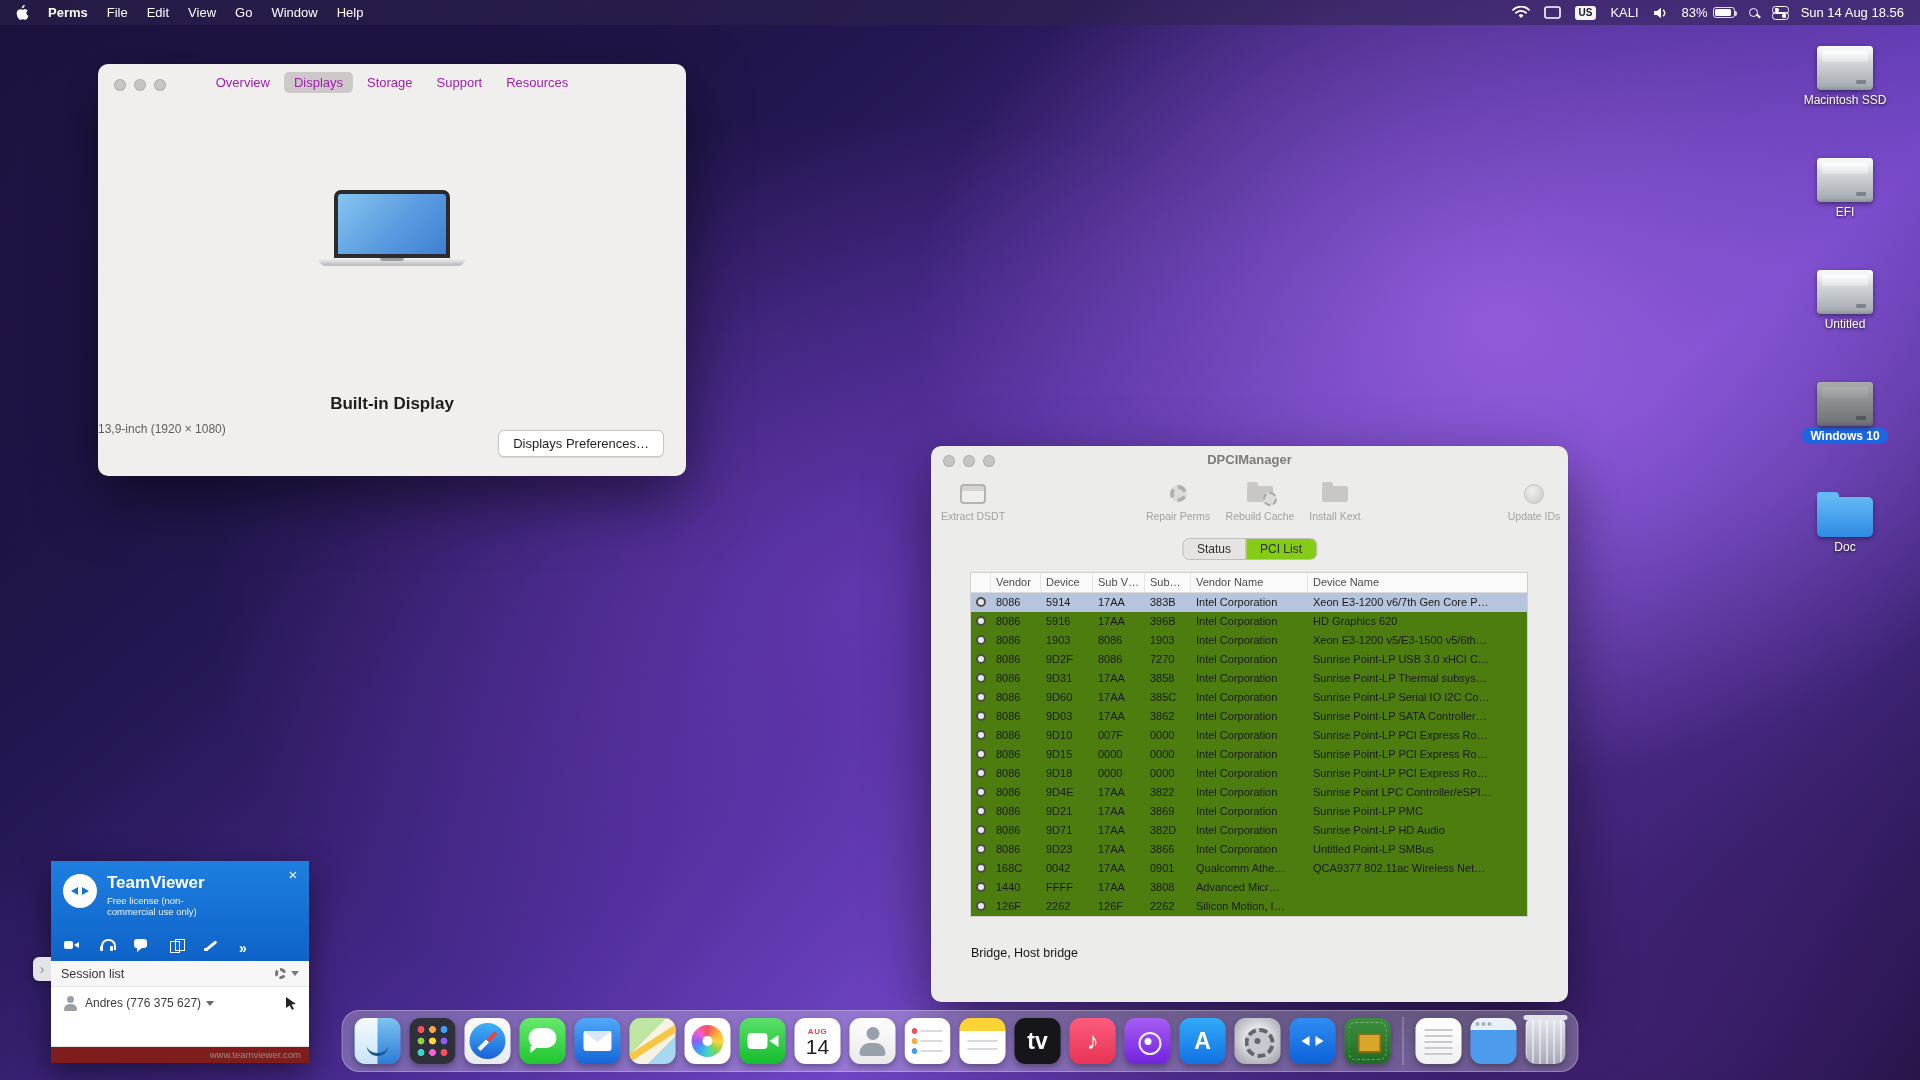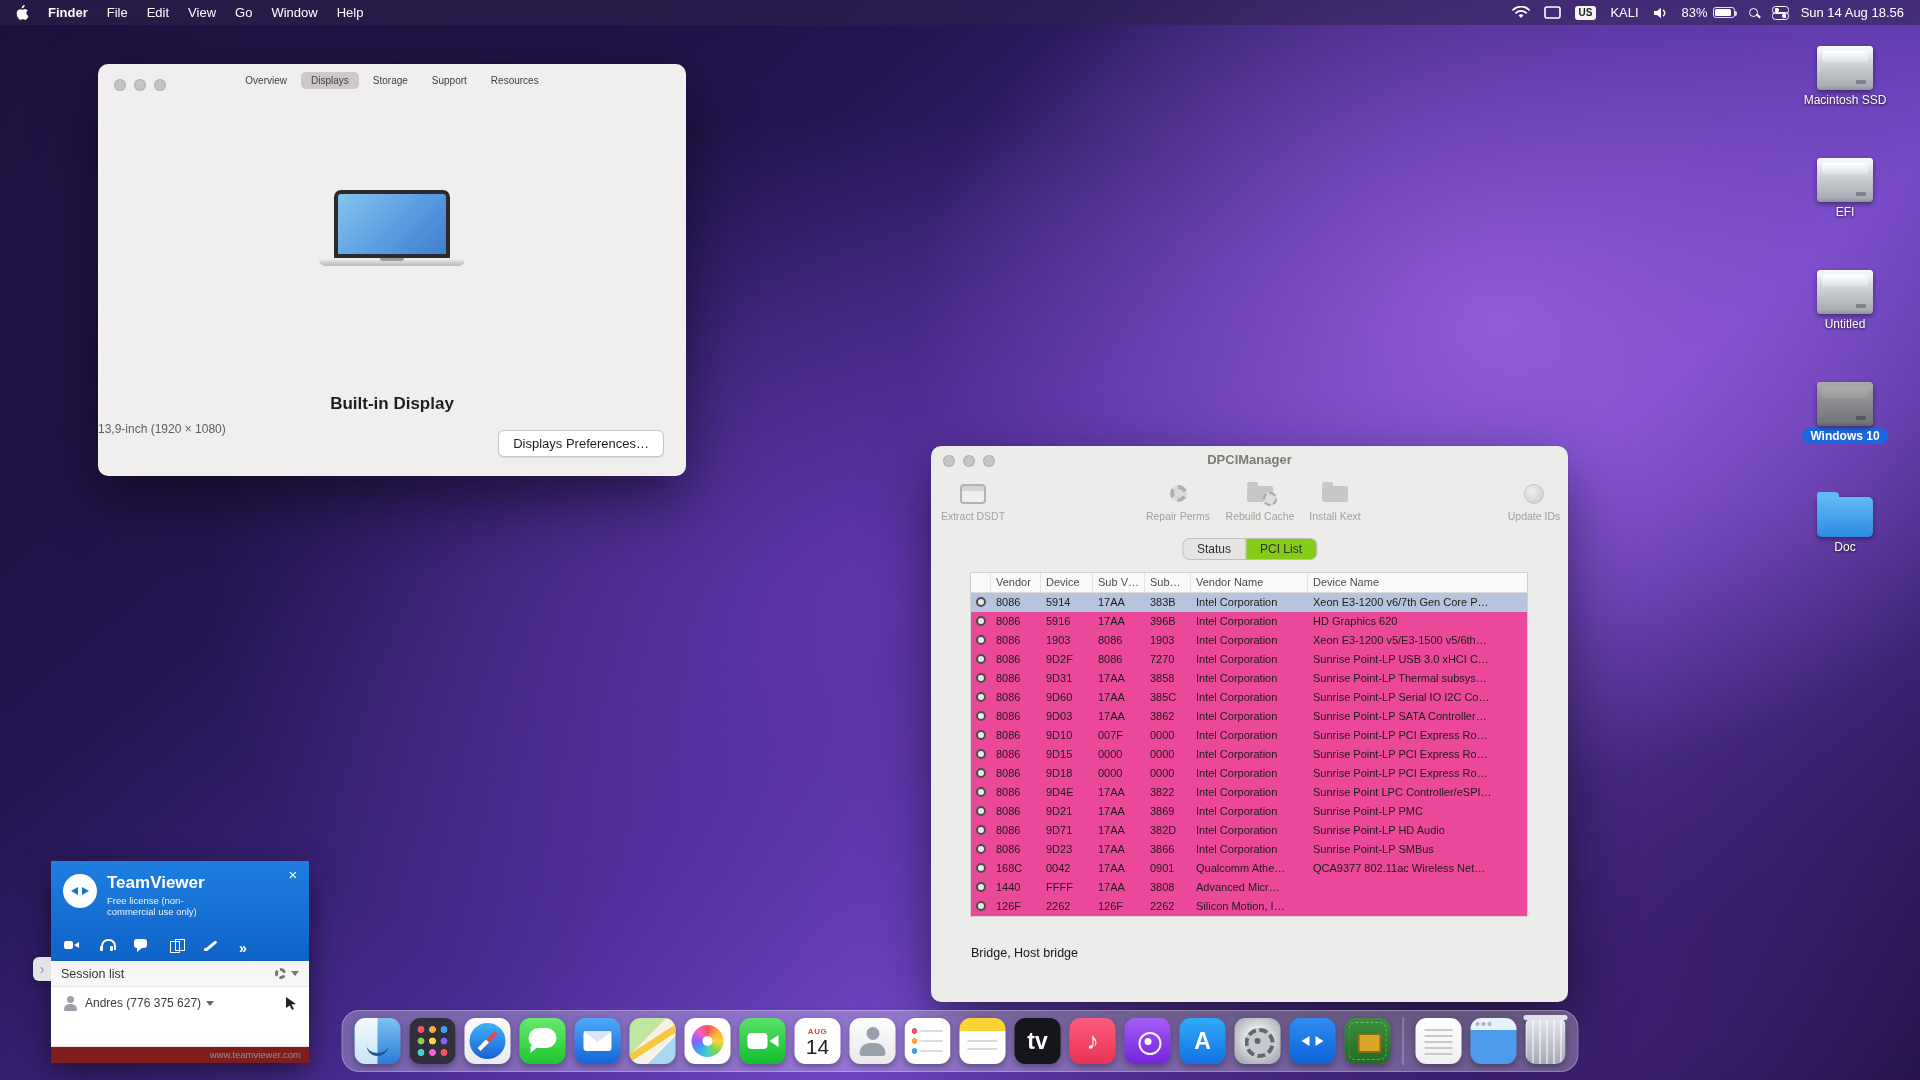--- a/index.html
+++ b/index.html
@@ -257,7 +257,7 @@
             <path fill="#fff" d="M788 781c-14 33-31 63-50 91-26 38-48 64-65 79-26 24-54 36-83 37-21 0-47-6-77-18-30-12-57-18-83-18-27 0-55 6-85 18-30 12-54 19-72 19-28 1-57-11-85-37-19-16-41-43-68-82-28-41-51-88-69-142C32 669 21 612 21 557c0-63 14-117 41-162 21-36 50-65 85-86 35-21 74-32 115-33 22 0 51 7 87 20 36 13 59 20 69 20 8 0 33-8 76-23 41-14 75-20 103-18 76 6 133 36 171 90-68 41-101 99-101 173 1 58 22 106 63 144 19 18 40 32 63 42-5 15-10 29-16 43zM554 20c0 47-17 90-51 130-41 48-90 75-144 71-1-6-1-12-1-18 0-45 20-93 55-132 17-20 39-36 66-49 27-13 52-20 76-21 1 7 1 13 1 19z"></path>
           </svg>
       </span>
-      <span class="mb-item" id="mb-app">Finder</span>
+      <span class="mb-item" id="mb-app">Perms</span>
       <span id="mb-menus" style="display:flex;gap:19px">
           <span class="mb-item">File</span>
           <span class="mb-item">Edit</span>

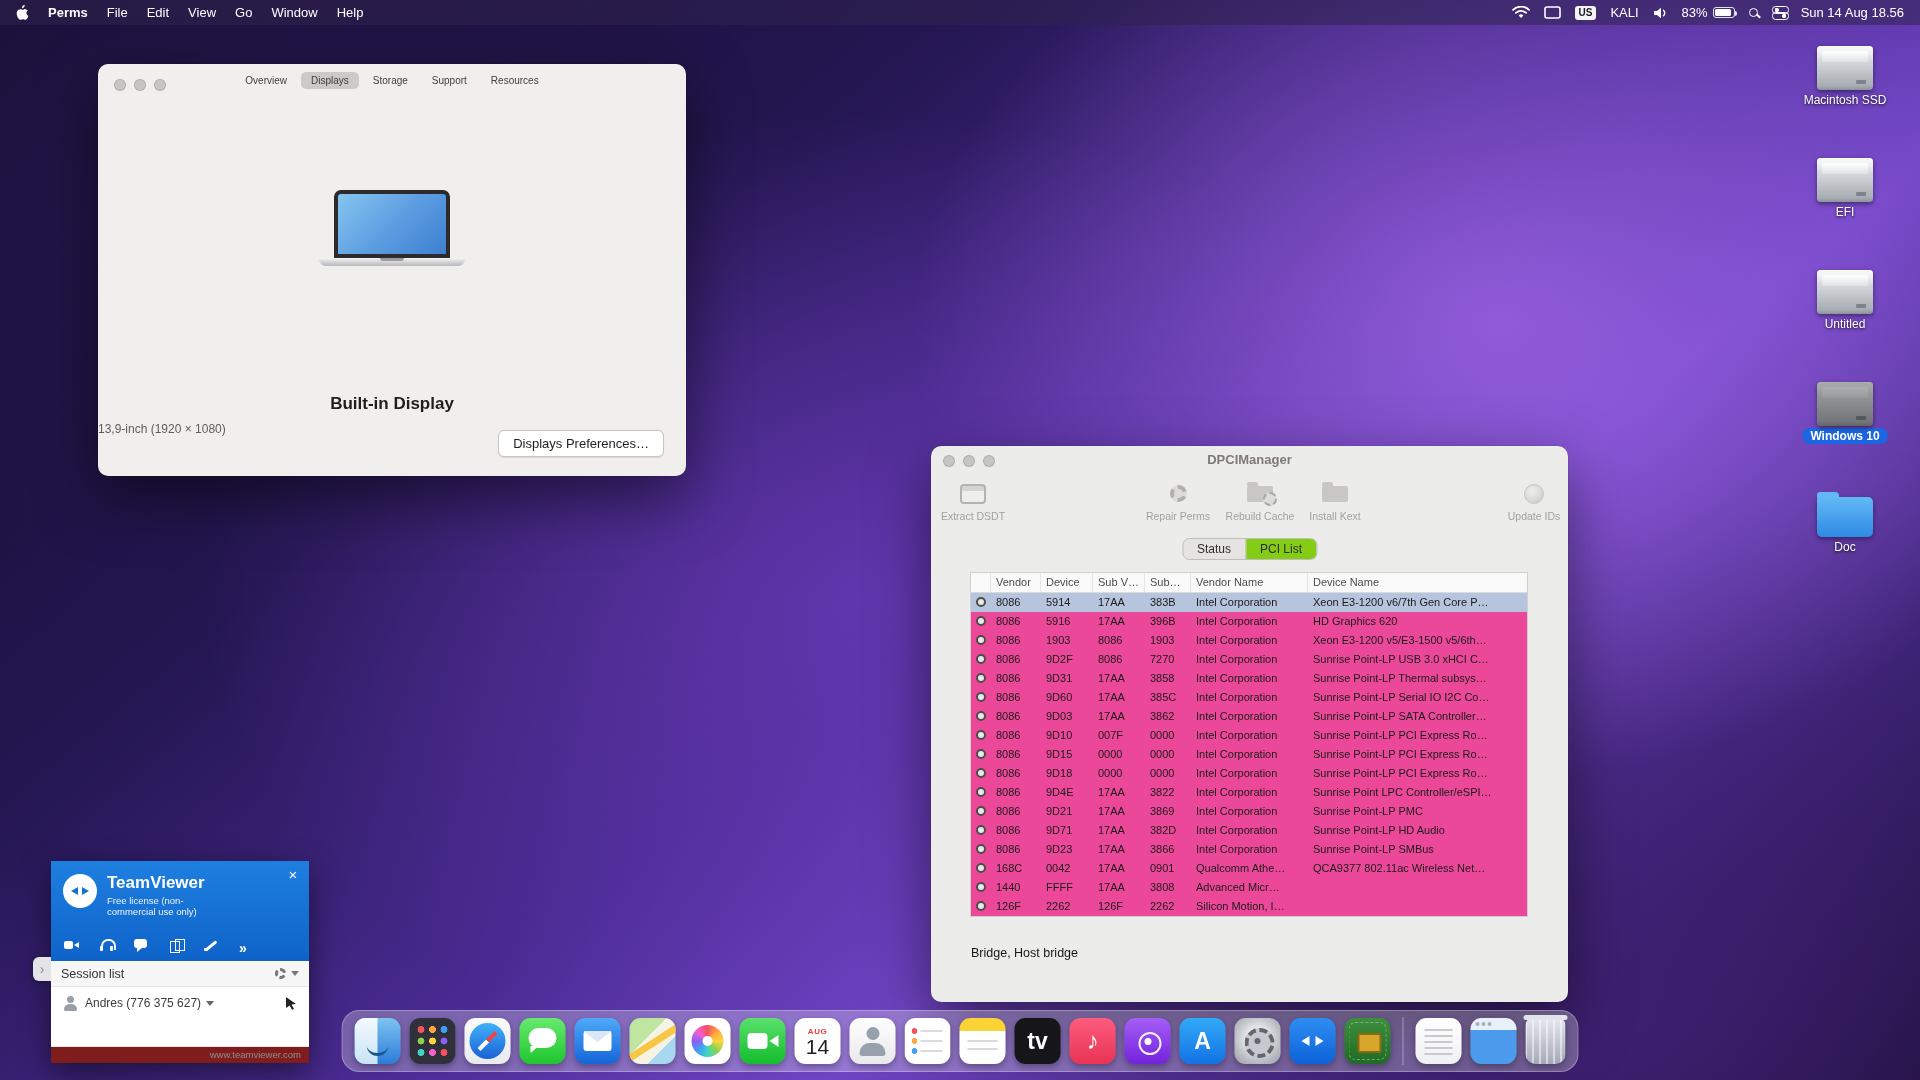--- a/index.html
+++ b/index.html
@@ -47,7 +47,7 @@
   #displays-window{left:98px;top:64px;width:588px;height:412px;background:#f1efee}
   #displays-window .tl-group{left:16px;top:15px}
   #displays-tabs{position:absolute;left:0;right:0;top:8px;display:flex;gap:4px;justify-content:center}
-  .dtab{font-size:10px;color:#404040;padding:3px 10px;border-radius:5px;cursor:default}
+  .dtab{font-size:13px;color:#a21caf;padding:3px 10px;border-radius:5px;cursor:default}
   .dtab.active{background:#cdc9c8}
   #laptop{position:absolute;left:0;right:0;top:126px;display:flex;flex-direction:column;align-items:center}
   .laptop-screen{width:116px;height:68px;background:linear-gradient(135deg,#85c5ef 0%,#5a9be0 55%,#3f7fd2 100%);

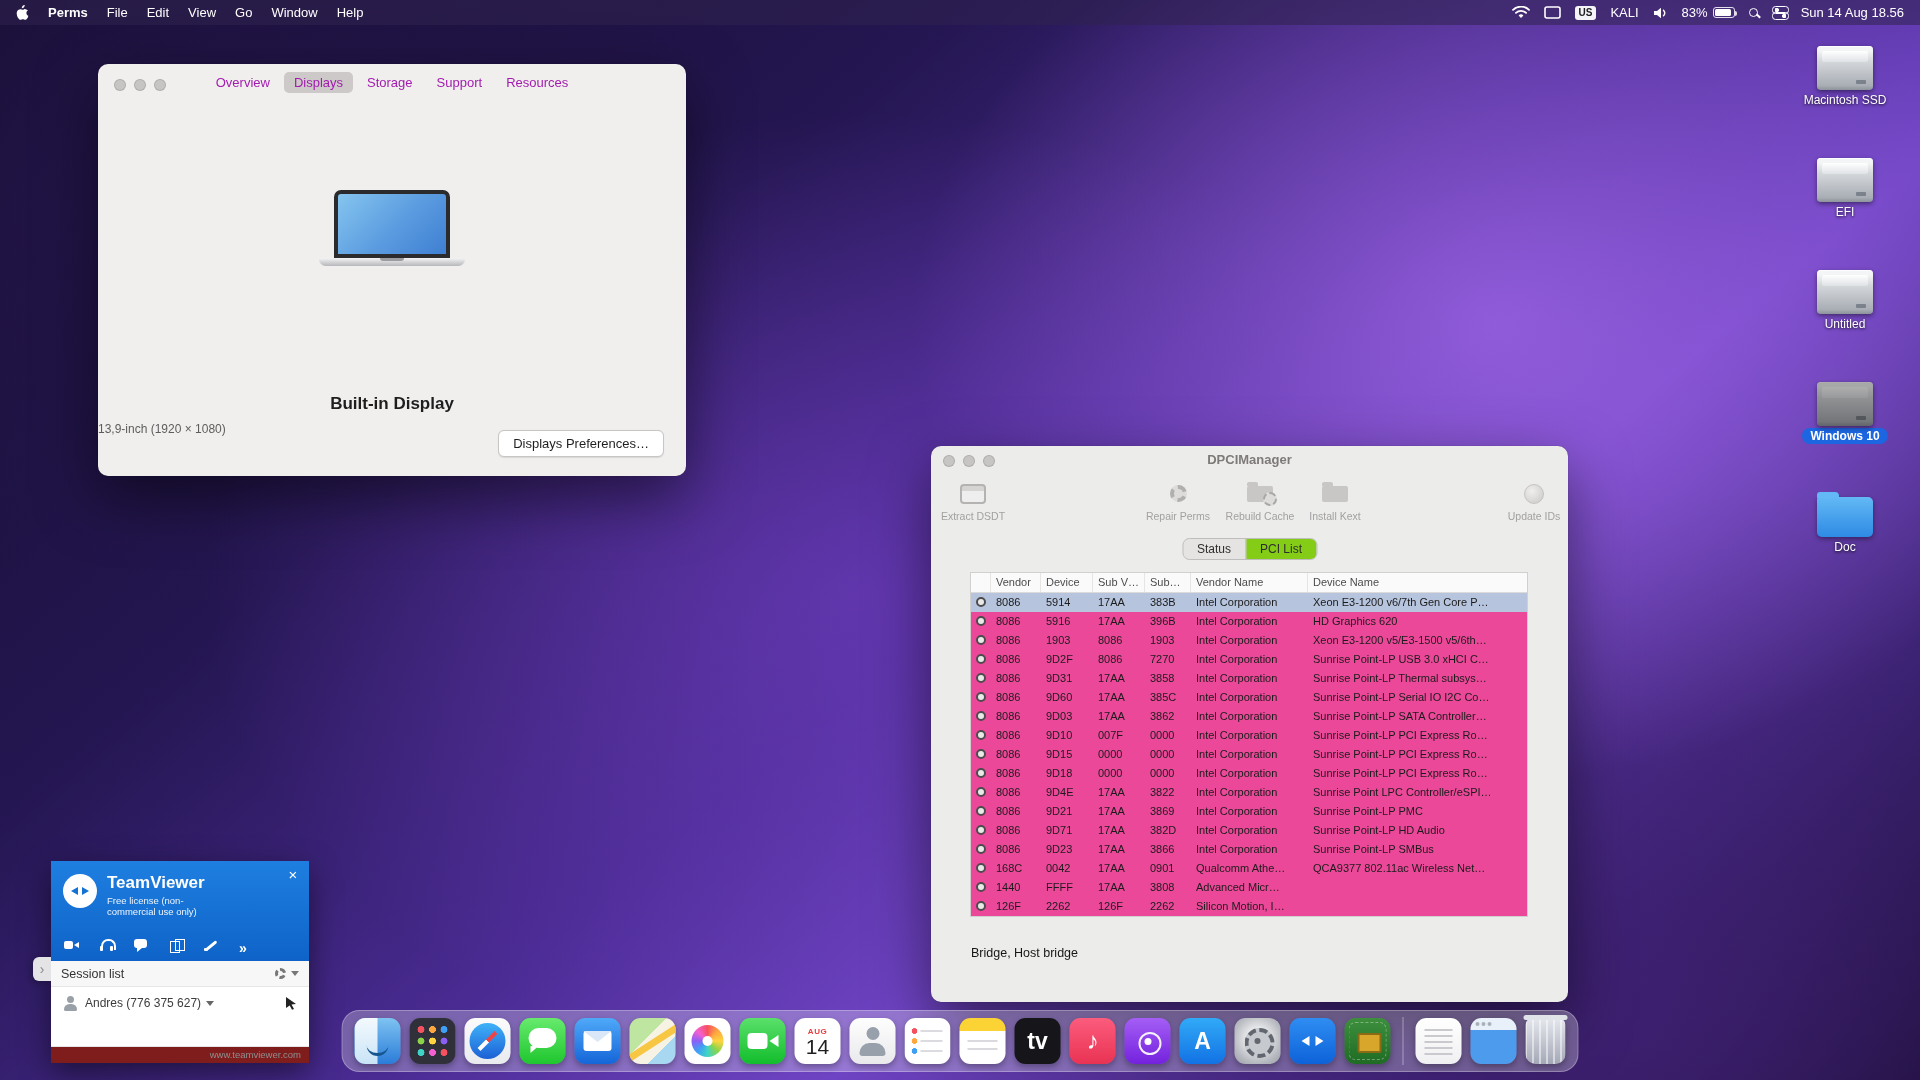--- a/index.html
+++ b/index.html
@@ -84,7 +84,7 @@
   .sgi{padding:3px 14px;color:#2e2e2e;cursor:default}
   .sgi + .sgi{border-left:1px solid #cfcdcd}
   .sgi.active{background:#84cc16}
-  #pci-table{position:absolute;left:39px;top:126px;width:558px;background:#ec4899;border:1px solid #d2d0cf}
+  #pci-table{position:absolute;left:39px;top:126px;width:558px;background:#4d7c0f;border:1px solid #d2d0cf}
   #pci-head{display:flex;height:20px;border-bottom:1px solid #dddbda;background:#fbfafa}
   .hc{font-size:11px;color:#4c4c4c;line-height:19px;padding-left:5px;border-right:1px solid #e7e5e4;overflow:hidden;white-space:nowrap}
   .hc:last-child{border-right:none}

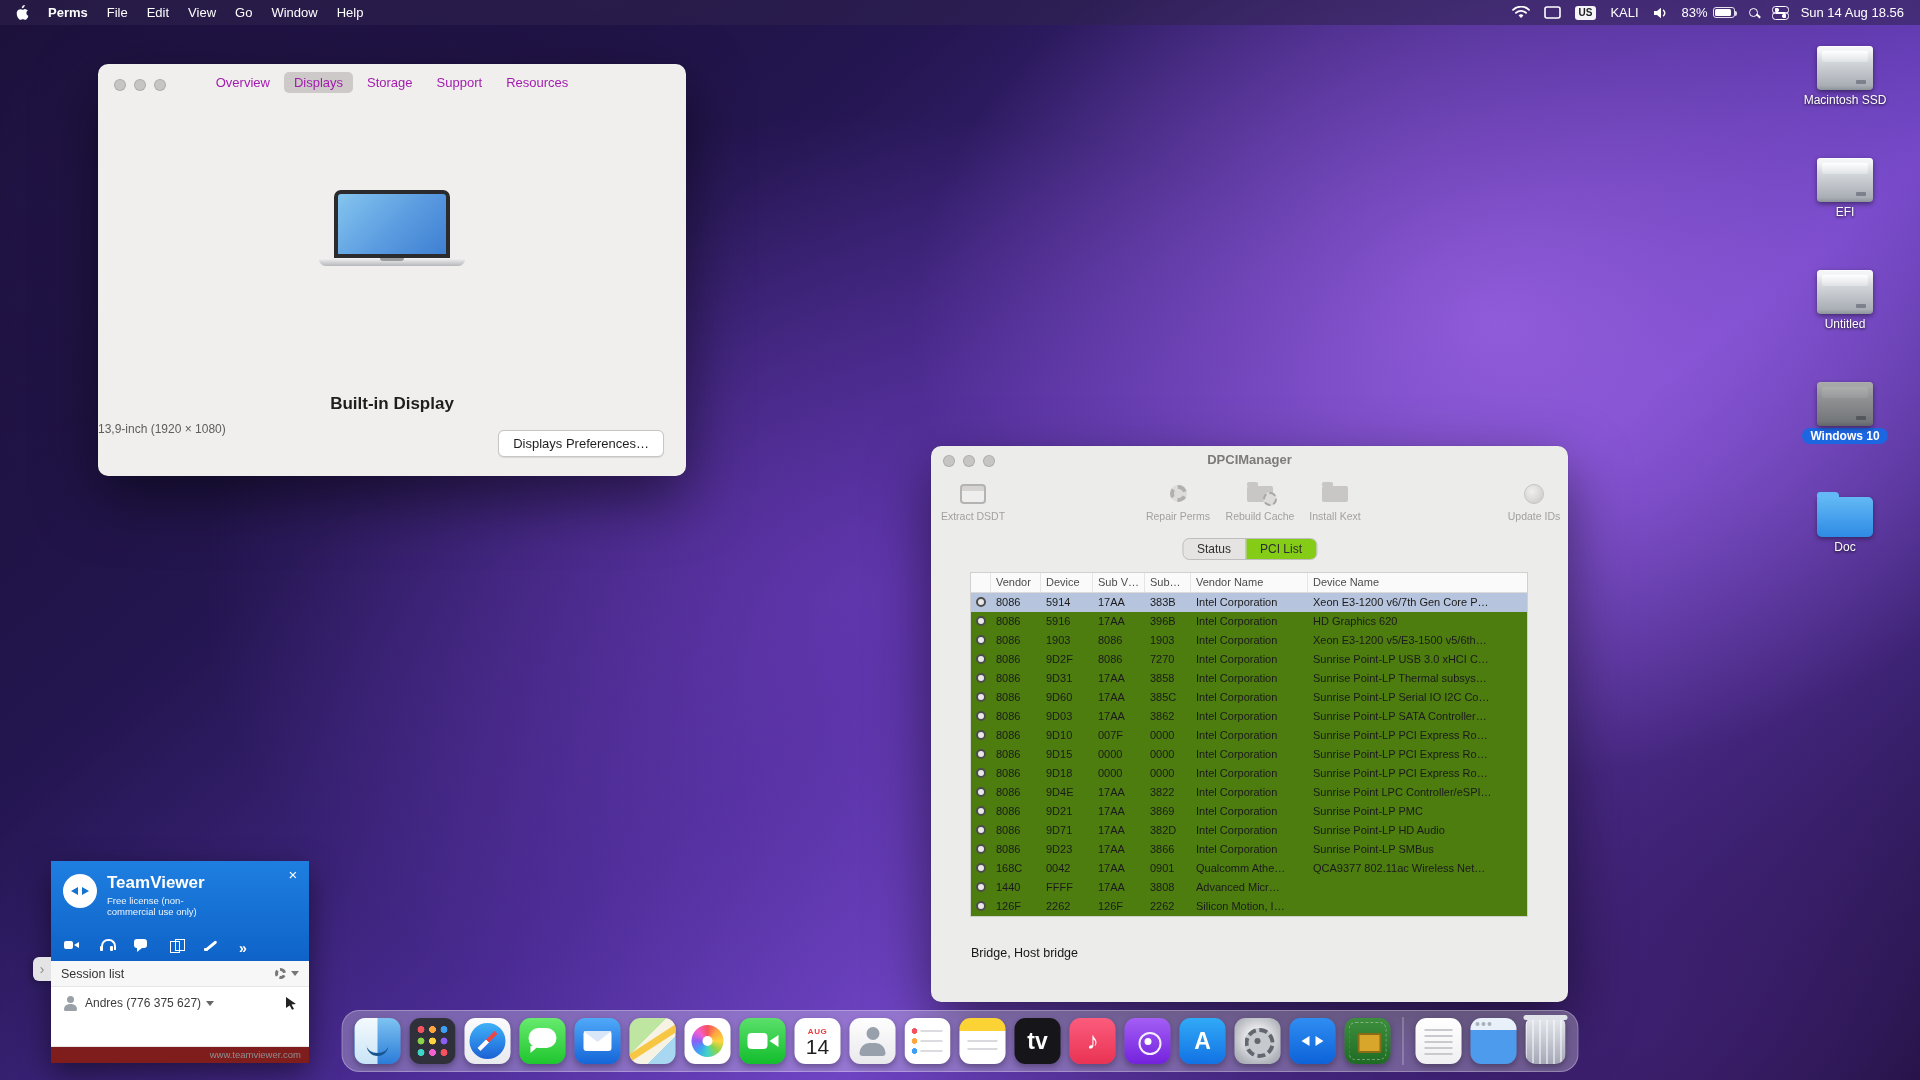--- a/index.html
+++ b/index.html
@@ -503,7 +503,7 @@
             <div class="cell col-2">17AA</div>
             <div class="cell col-3">3866</div>
             <div class="cell col-4">Intel Corporation</div>
-            <div class="cell col-5">Sunrise Point-LP SMBus</div>
+            <div class="cell col-5">Untitled Point-LP SMBus</div>
           </div>
           <div class="pci-row">
             <div class="cell col-i"><span class="pci-dot"></span></div>

